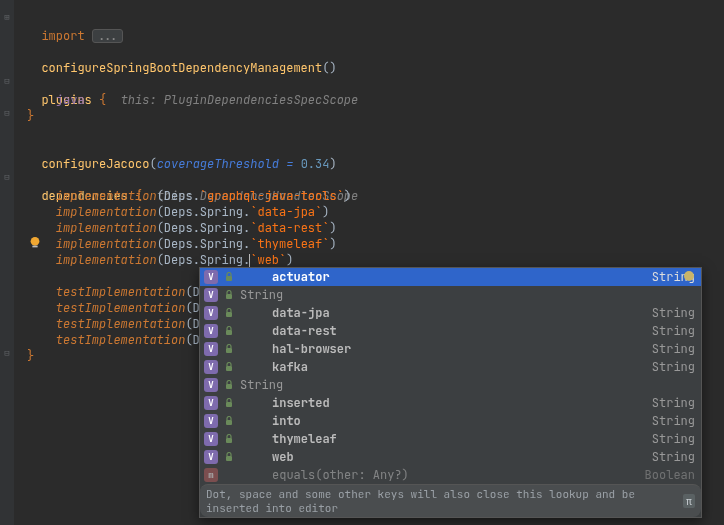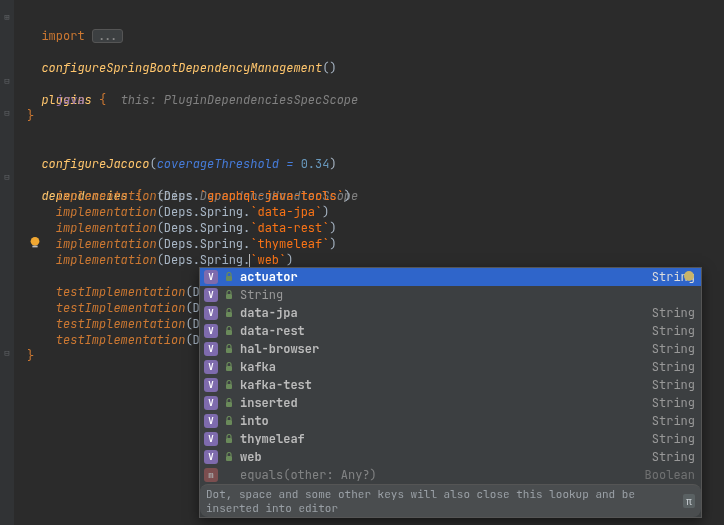--- a/index.html
+++ b/index.html
@@ -43,7 +43,7 @@
   }
   .kw   { color: #cc7832; font-style: italic; }
   .kw2  { color: #cc7832; }
-  .fn   { color: #ffc66d; font-style: italic; }
+  .fn   { color: #ffc66d; }
   .str  { color: #f97316; }
   .num  { color: #6897bb; }
   .param{ color: #467cda; font-style: italic; }

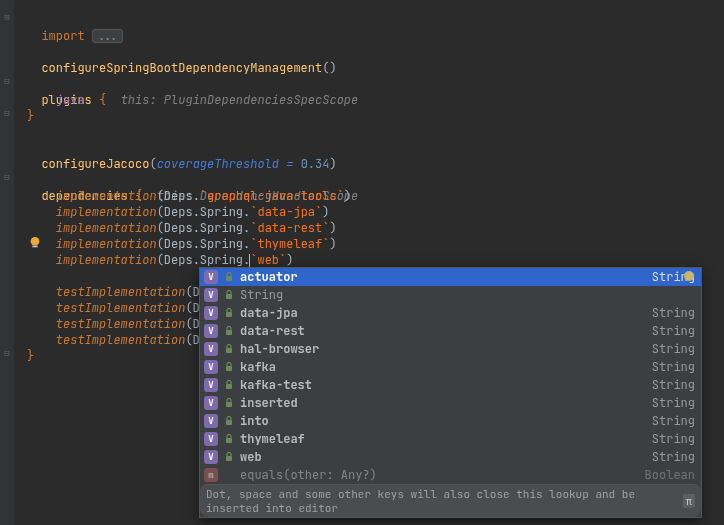--- a/index.html
+++ b/index.html
@@ -94,7 +94,7 @@
     width: 10px; height:10px;
     flex-shrink:0;
   }
-  .item-label { flex: 1; color: #bbbbbb; font-weight: bold;}
+  .item-label { flex: 1; color: #bbbbbb; font-weight: bold; margin-left: 32px;}
   .row.sel .item-label { color:#fff; }
   .item-type { color: #999; }
   .row.sel .item-type { color:#ddd; }

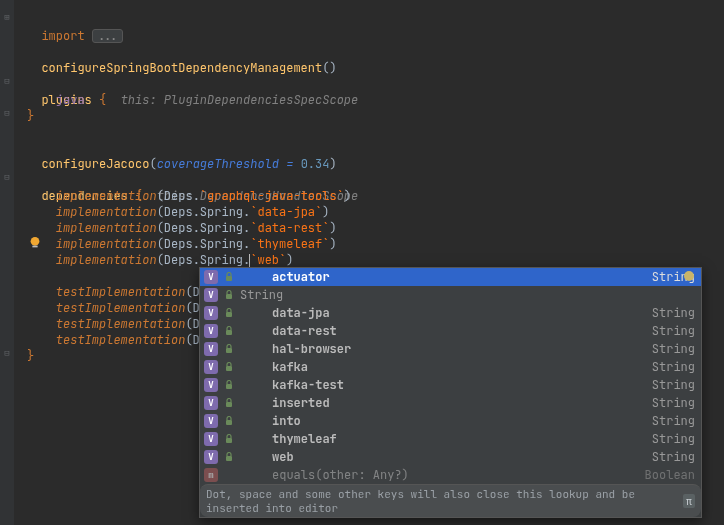--- a/index.html
+++ b/index.html
@@ -240,7 +240,6 @@
           <rect x="2" y="4" width="6" height="5" rx="1" fill="#6a8a5a"></rect>
           <path d="M3 4 V2.5 a2 2 0 0 1 4 0 V4" fill="none" stroke="#6a8a5a" stroke-width="1.2"></path>
         </svg>
-        <span class="item-label">kafka-test</span>
         <span class="item-type">String</span>
       </div>
       <div class="row">

